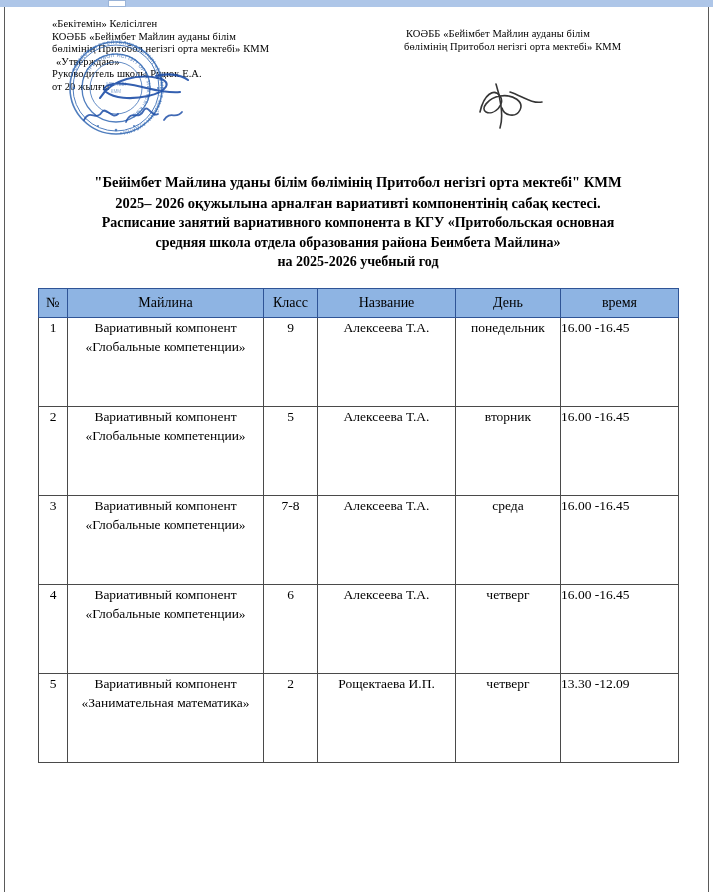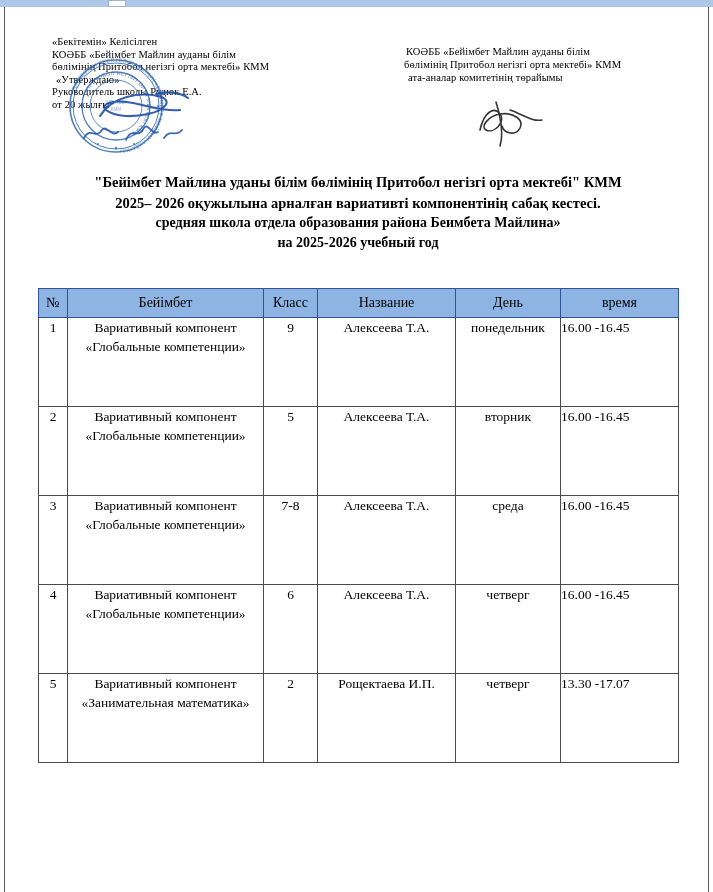--- a/index.html
+++ b/index.html
@@ -55,7 +55,7 @@
   
   .header-zone {
     position: absolute;
-    top: 28px;
+    top: 10px;
     left: 0;
     width: 712px;
     height: 130px;

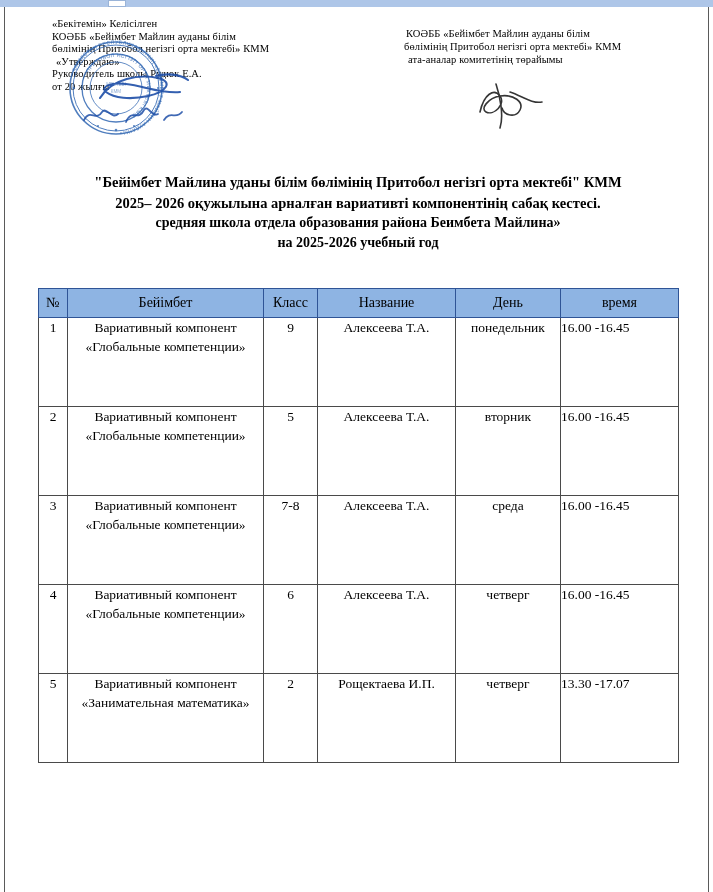--- a/index.html
+++ b/index.html
@@ -224,7 +224,6 @@
   <div class="approve-right">
     <span class="ln i1">КОӘББ  «Бейімбет Майлин  ауданы білім</span>
     <span class="ln i2">бөлімінің Притобол негізгі орта мектебі» КММ</span>
-    <span class="ln i3">ата-аналар  комитетінің  төрайымы</span>
   </div>
 
   <div class="stamp">

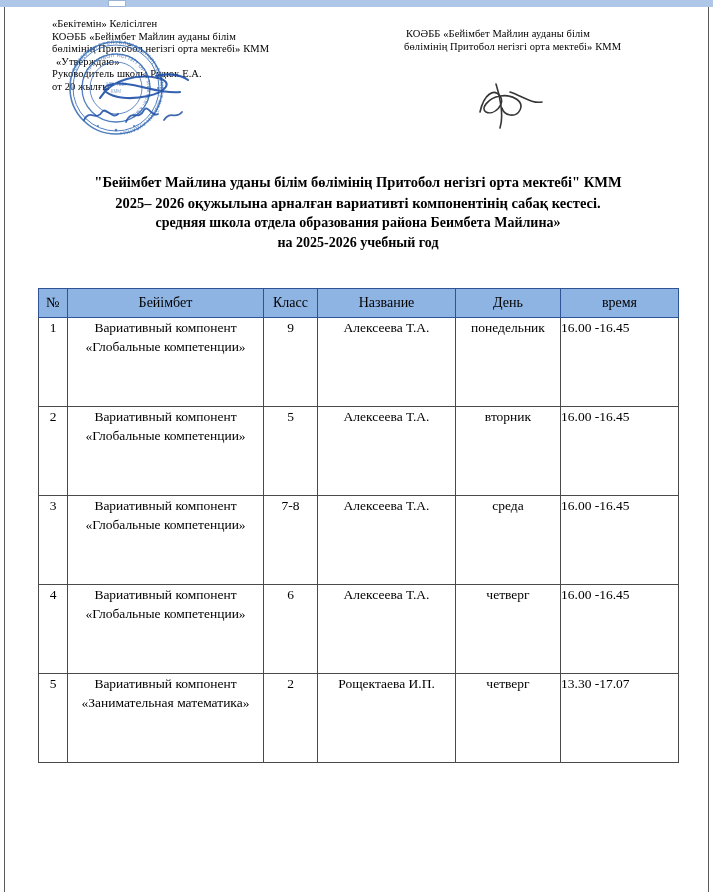--- a/index.html
+++ b/index.html
@@ -287,6 +287,7 @@
 <div class="title-block">
   <span class="t-line">"Бейімбет Майлина уданы білім бөлімінің Притобол негізгі орта мектебі" КММ</span>
   <span class="t-line">2025– 2026 оқужылына арналған вариативті компонентінің сабақ кестесі.</span>
+  <span class="t-line t-sub">Расписание занятий вариативного компонента в КГУ «Притобольская основная</span>
   <span class="t-line t-sub">средняя школа отдела образования района Беимбета Майлина»</span>
   <span class="t-line t-sub">на  2025-2026 учебный год</span>
 </div>

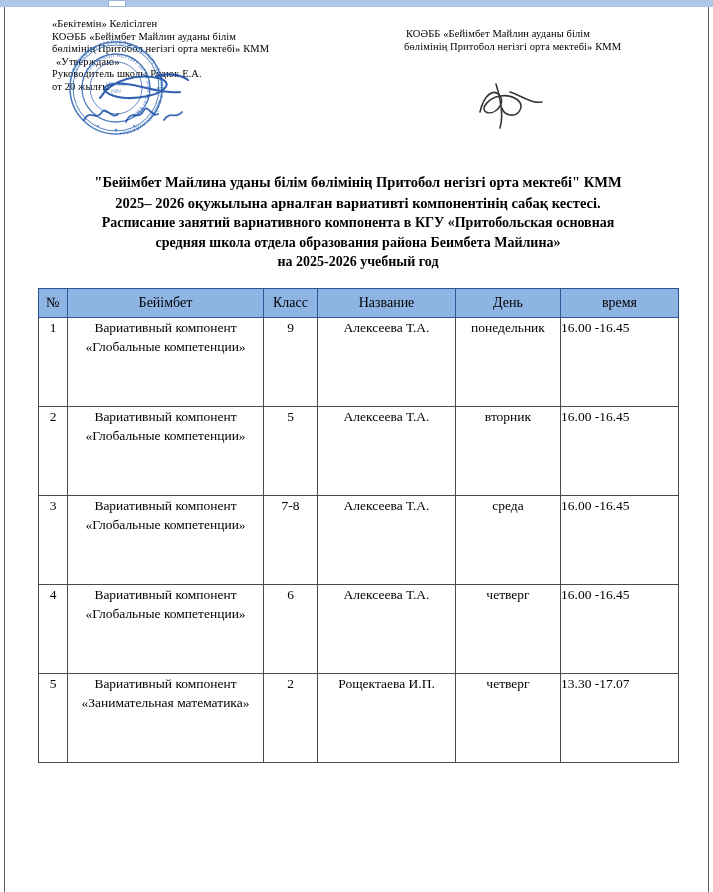--- a/index.html
+++ b/index.html
@@ -305,7 +305,7 @@
     <thead>
       <tr>
         <th>№</th>
-        <th>Бейімбет</th>
+        <th>Майлина</th>
         <th>Класс</th>
         <th>Название</th>
         <th>День</th>

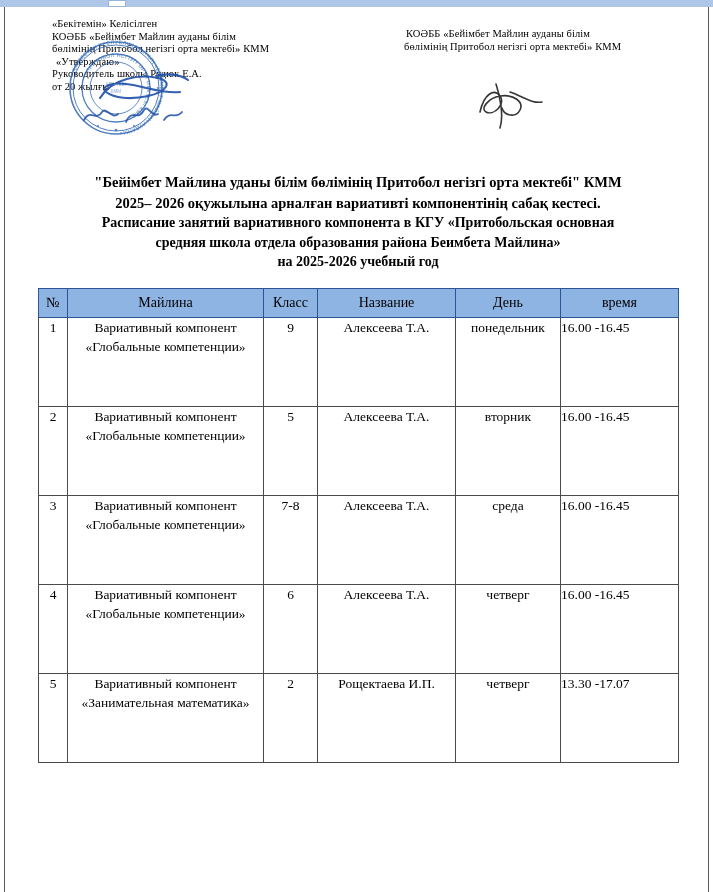--- a/index.html
+++ b/index.html
@@ -351,7 +351,7 @@
         <td class="cell-grade">2</td>
         <td class="cell-teacher">Рощектаева И.П.</td>
         <td class="cell-day">четверг</td>
-        <td class="cell-time">13.30 -17.07</td>
+        <td class="cell-time">13.30 -12.09</td>
       </tr>
     </tbody>
   </table>

